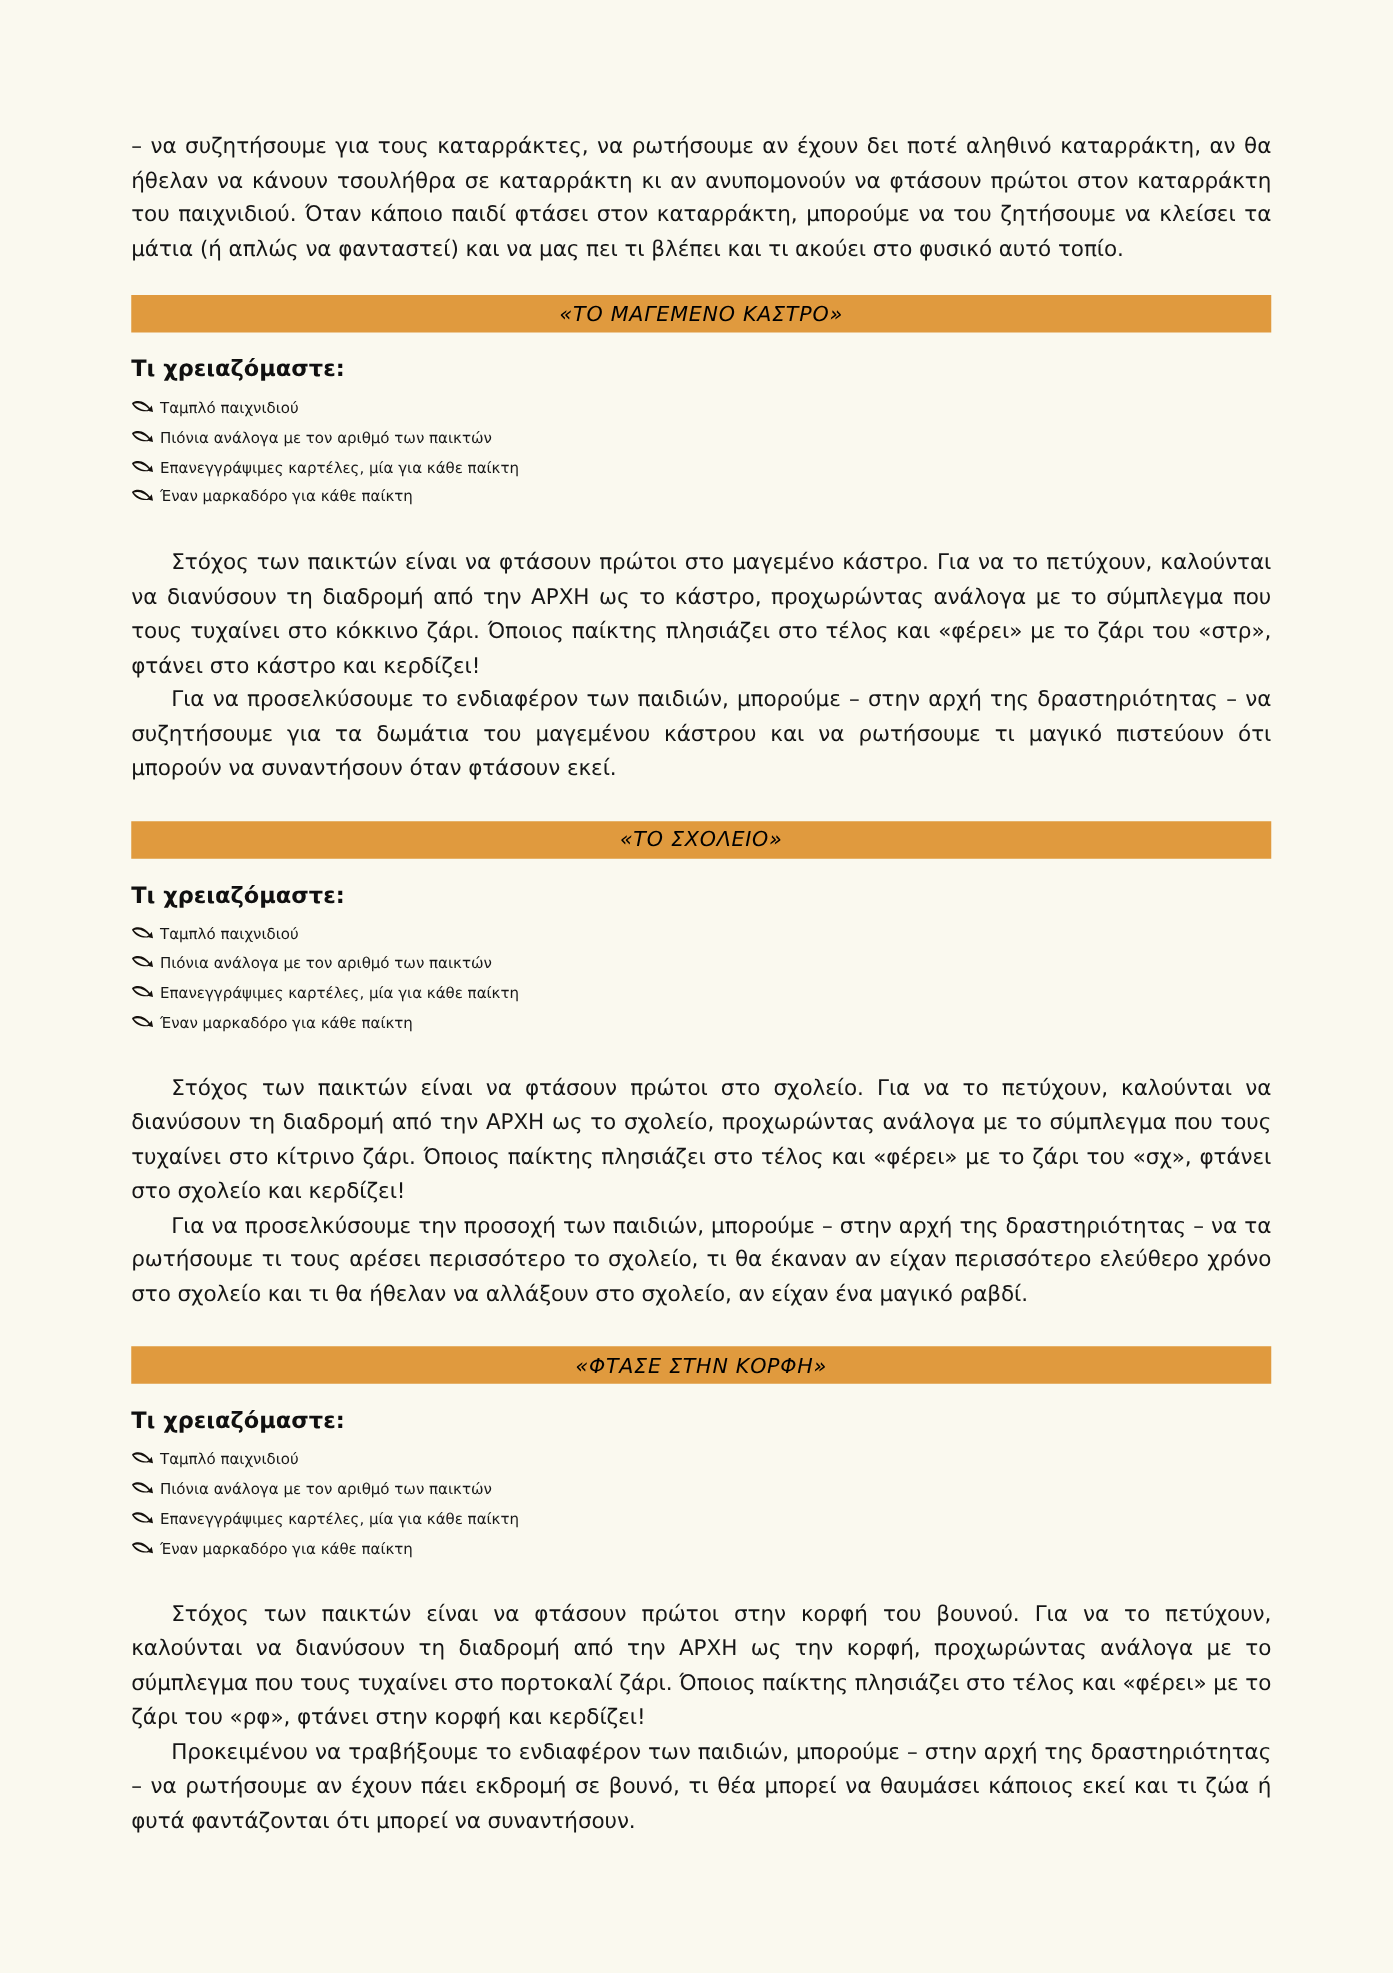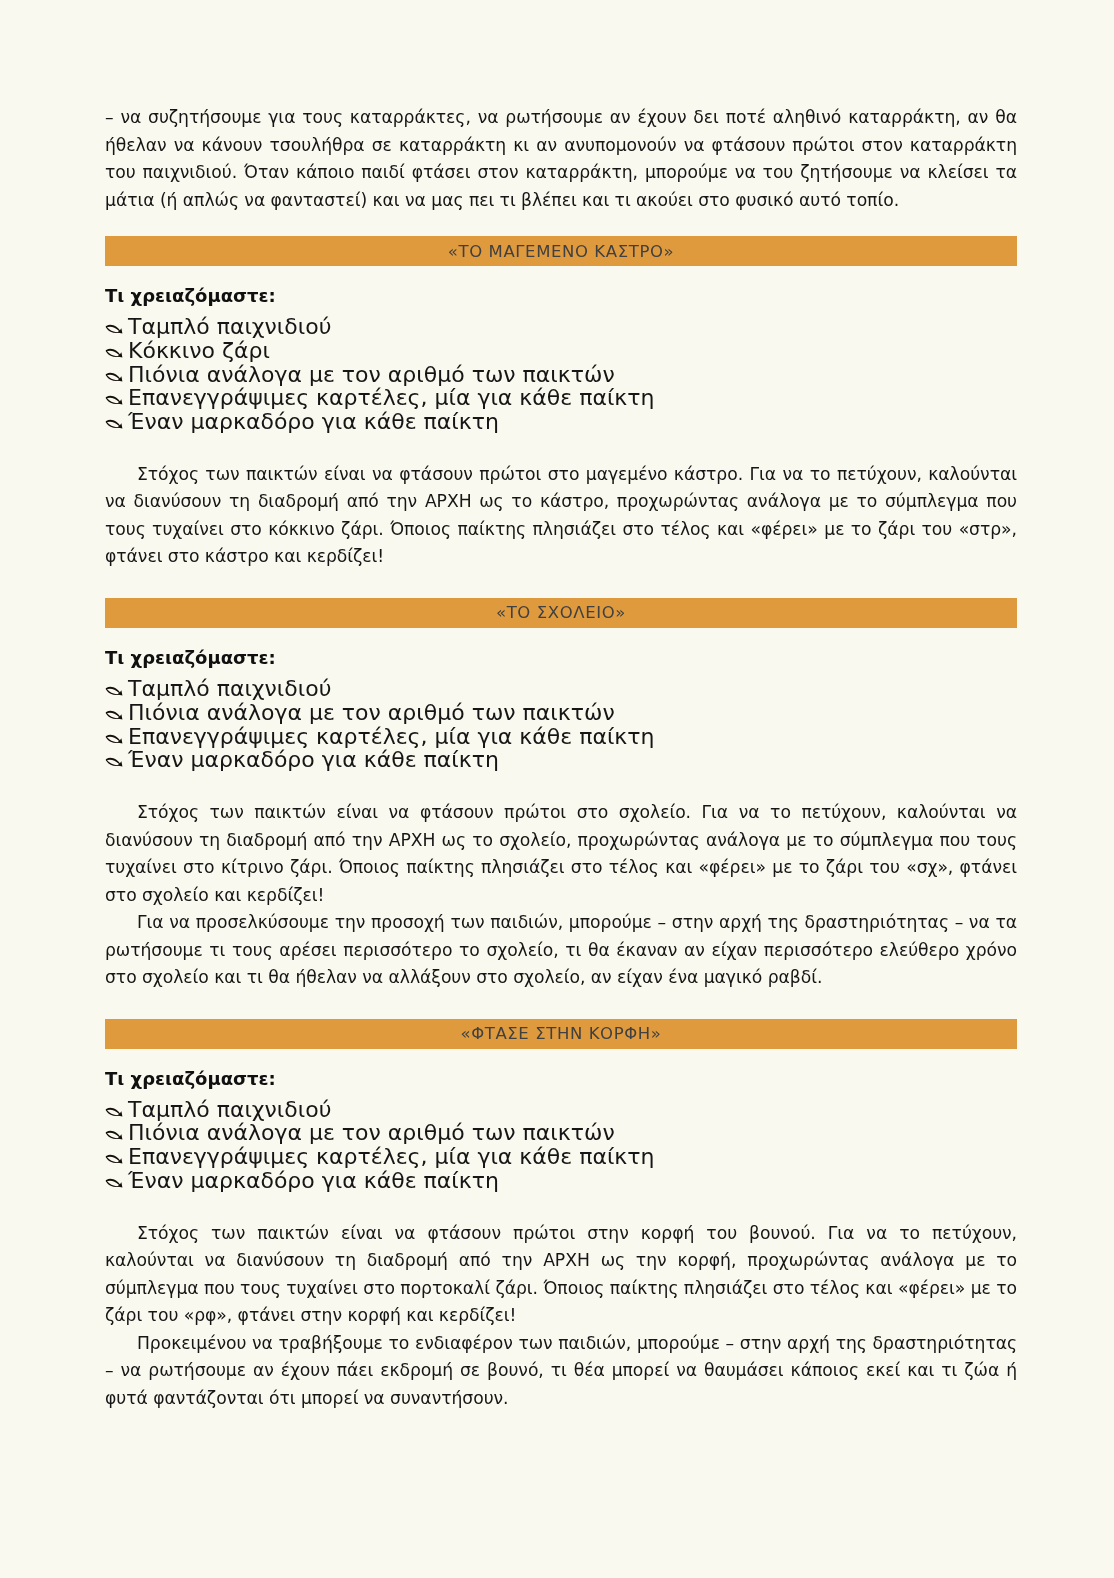--- a/index.html
+++ b/index.html
@@ -57,8 +57,9 @@
     box-sizing: border-box;
   }
   .banner-title {
-    color: #404040;
+    color: #000000;
     font-size: 16.5px;
+    font-style: italic;
     letter-spacing: 0.6px;
     white-space: nowrap;
     font-family: "DejaVu Sans", "Liberation Sans", sans-serif;

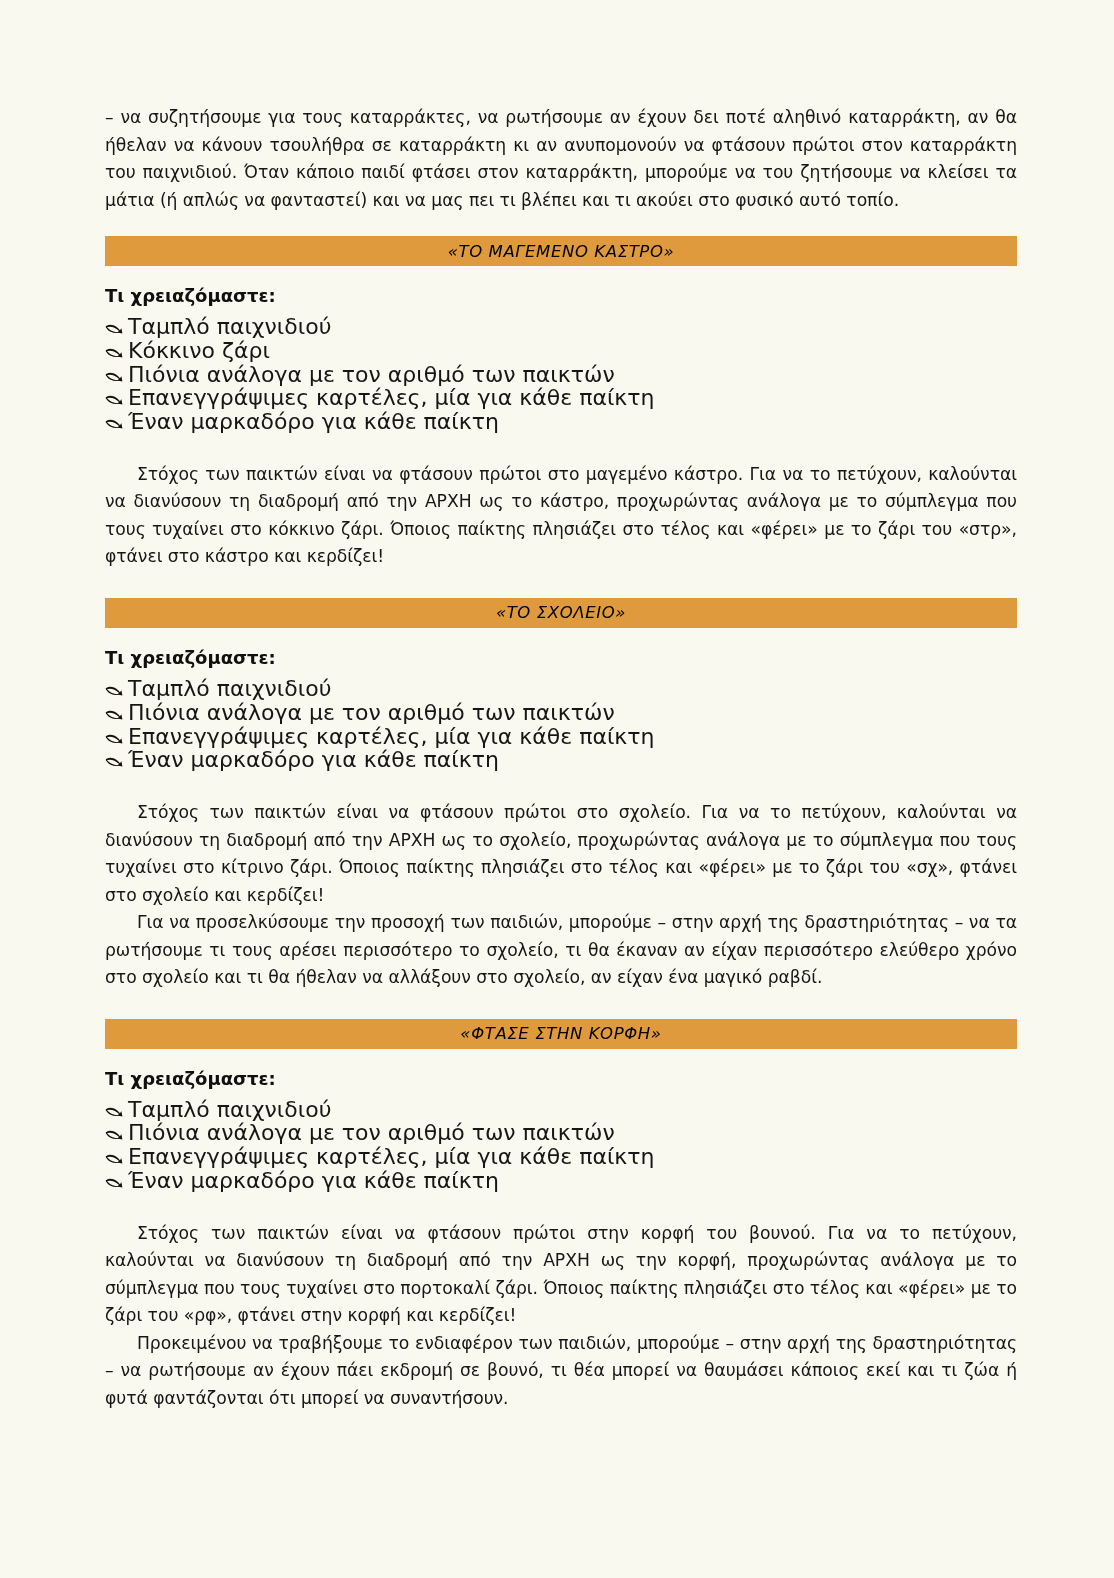--- a/index.html
+++ b/index.html
@@ -82,7 +82,7 @@
     padding: 0;
   }
   .needs-item {
-    font-size: 22px;
+    font-size: 12px;
     line-height: 23.8px;
     color: #161616;
     white-space: nowrap;

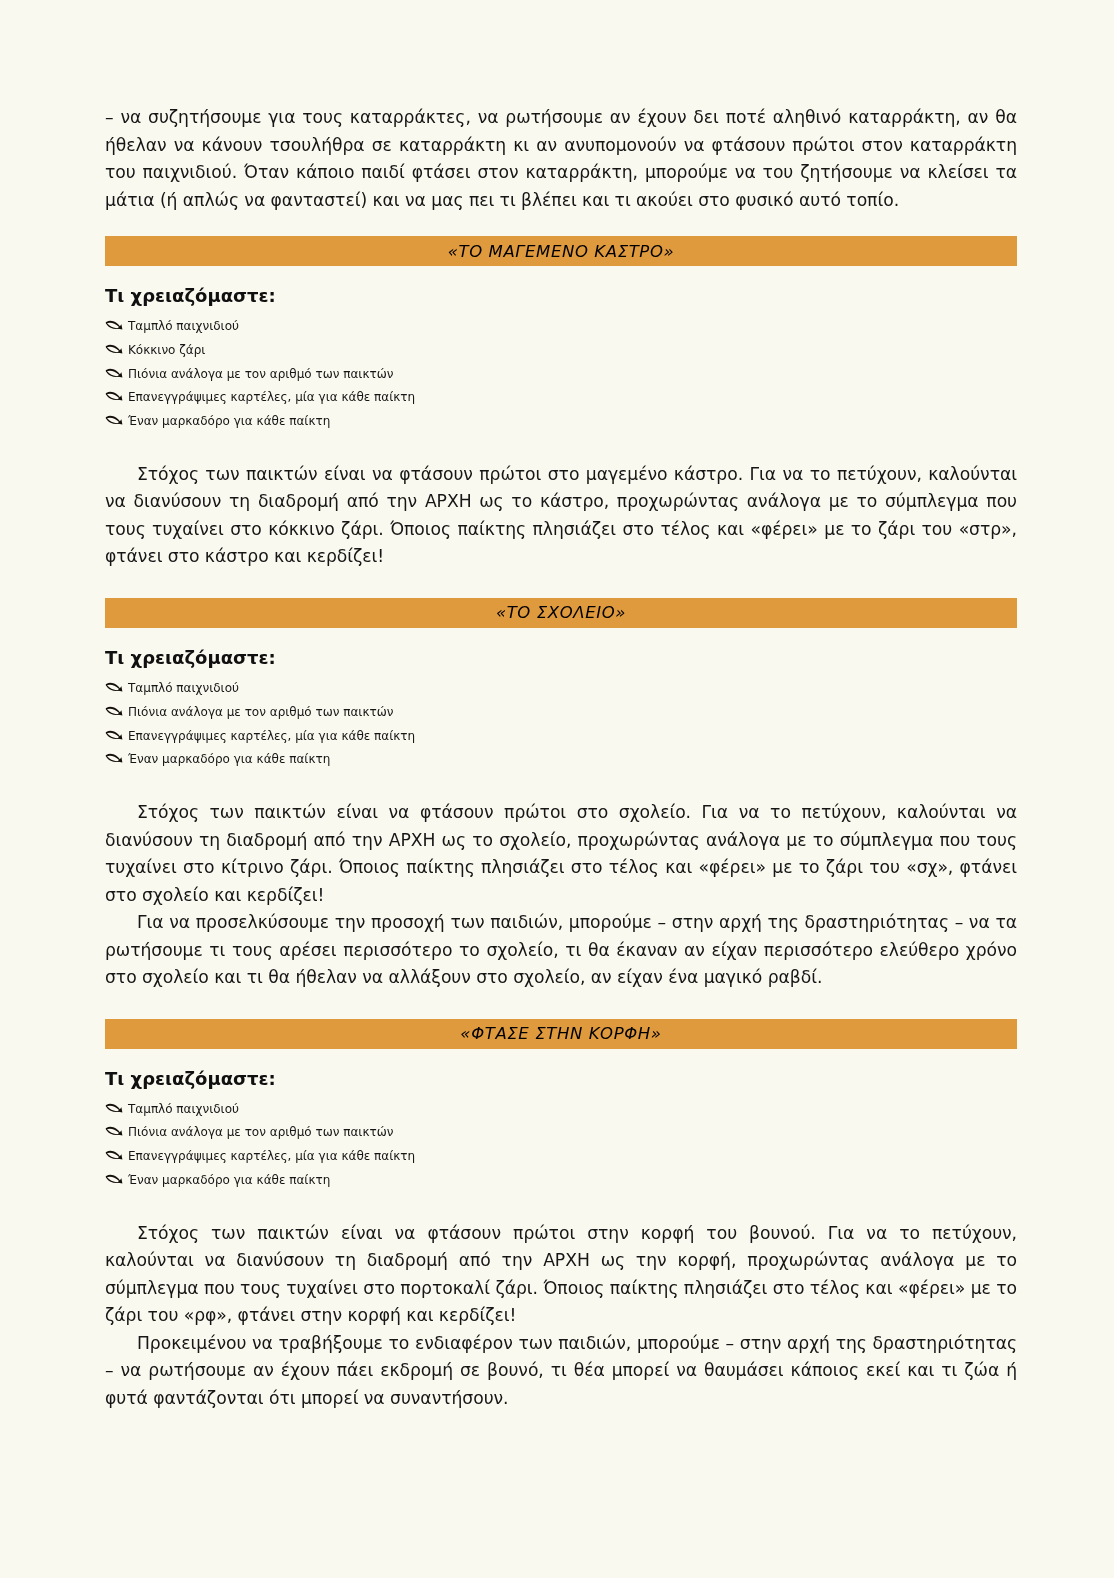--- a/index.html
+++ b/index.html
@@ -130,12 +130,6 @@
             <span class="bullet-icon"><svg width="20" height="13" viewBox="0 0 20 13">
                   <path d="M1.2 3.0 C4.5 1.0 8.0 1.6 11.0 3.6 C12.6 4.7 13.9 6.0 14.9 7.3 L16.4 5.3 L17.4 10.6 L12.2 9.4 L14.0 8.1 C12.7 6.7 11.2 5.5 9.4 4.7 C6.8 3.5 4.0 3.2 1.2 4.4 C0.6 4.65 0.6 3.3 1.2 3.0 Z" fill="#15100c"></path>
                   <path d="M1.3 3.2 C3.2 5.6 5.6 7.6 8.6 8.6 C10.4 9.2 12.3 9.35 14.1 9.1 L13.2 9.9 C10.6 10.3 8.0 9.9 5.6 8.8 C3.6 7.85 2.1 6.4 1.0 4.6 Z" fill="#15100c"></path>
-                </svg></span><span>Κόκκινο ζάρι</span>
-          </li>
-          <li class="needs-item">
-            <span class="bullet-icon"><svg width="20" height="13" viewBox="0 0 20 13">
-                  <path d="M1.2 3.0 C4.5 1.0 8.0 1.6 11.0 3.6 C12.6 4.7 13.9 6.0 14.9 7.3 L16.4 5.3 L17.4 10.6 L12.2 9.4 L14.0 8.1 C12.7 6.7 11.2 5.5 9.4 4.7 C6.8 3.5 4.0 3.2 1.2 4.4 C0.6 4.65 0.6 3.3 1.2 3.0 Z" fill="#15100c"></path>
-                  <path d="M1.3 3.2 C3.2 5.6 5.6 7.6 8.6 8.6 C10.4 9.2 12.3 9.35 14.1 9.1 L13.2 9.9 C10.6 10.3 8.0 9.9 5.6 8.8 C3.6 7.85 2.1 6.4 1.0 4.6 Z" fill="#15100c"></path>
                 </svg></span><span>Πιόνια ανάλογα με τον αριθμό των παικτών</span>
           </li>
           <li class="needs-item">

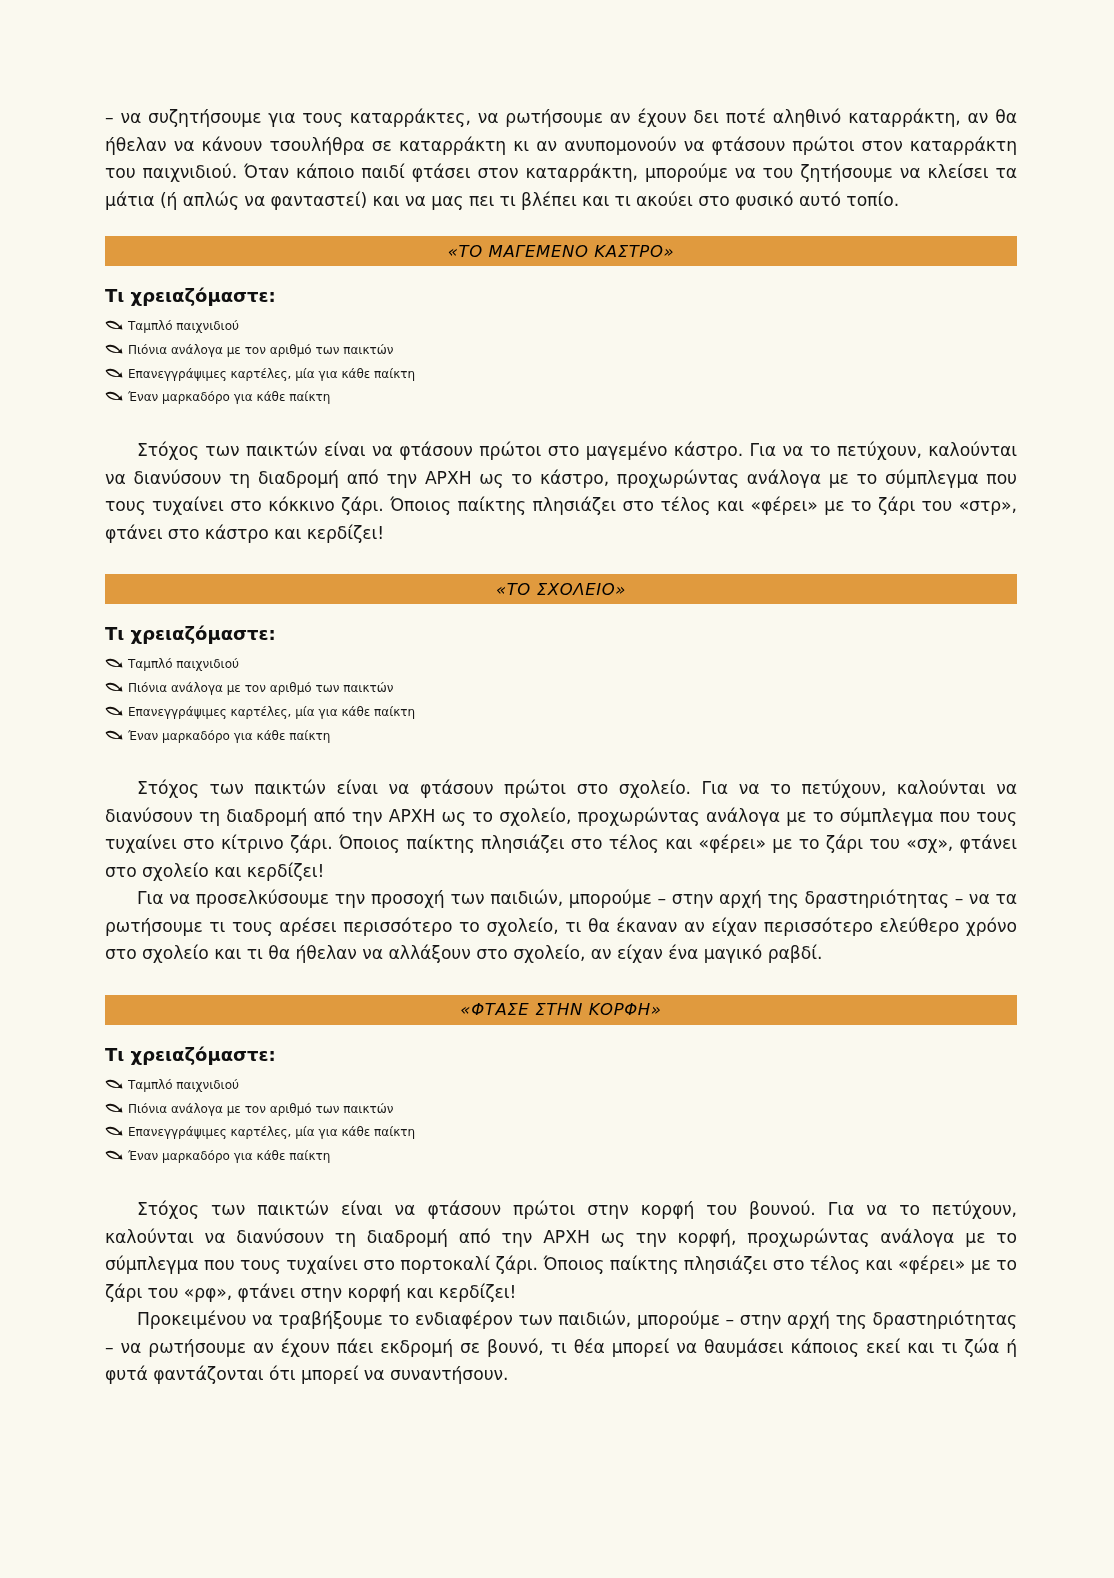--- a/index.html
+++ b/index.html
@@ -148,6 +148,7 @@
       </div>
       <div class="gap-after-needs"></div>
       <p class="para indent">Στόχος των παικτών είναι να φτάσουν πρώτοι στο μαγεμένο κάστρο. Για να το πετύχουν, καλούνται να διανύσουν τη διαδρομή από την ΑΡΧΗ ως το κάστρο, προχωρώντας ανάλογα με το σύμπλεγμα που τους τυχαίνει στο κόκκινο ζάρι. Όποιος παίκτης πλησιάζει στο τέλος και «φέρει» με το ζάρι του «στρ», φτάνει στο κάστρο και κερδίζει!</p>
+      <p class="para indent">Για να προσελκύσουμε το ενδιαφέρον των παιδιών, μπορούμε – στην αρχή της δραστηριότητας – να συζητήσουμε για τα δωμάτια του μαγεμένου κάστρου και να ρωτήσουμε τι μαγικό πιστεύουν ότι μπορούν να συναντήσουν όταν φτάσουν εκεί.</p>
     </div>
     <div class="gap-before-banner"></div>
 

